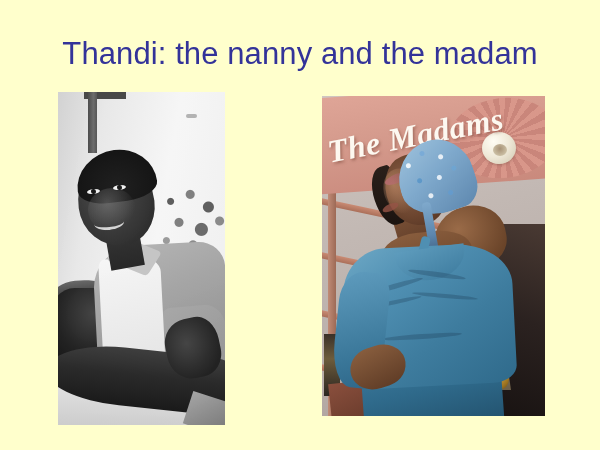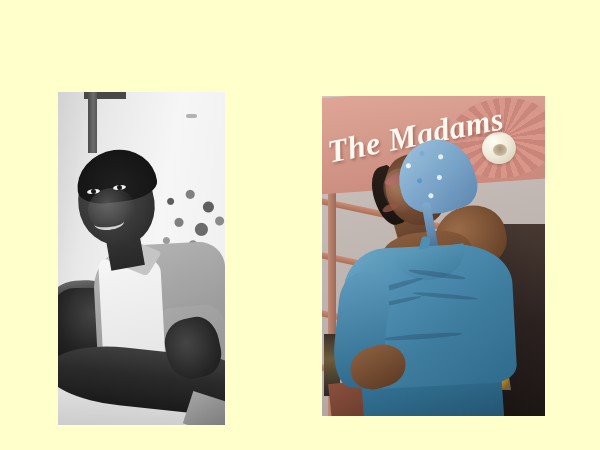--- a/index.html
+++ b/index.html
@@ -523,6 +523,7 @@
 
 <div id="slide">
 
+  <div id="slide-title">Thandi: the nanny and the madam</div>
 
   <div class="photo" id="photo-nanny">
     <div class="bw">

